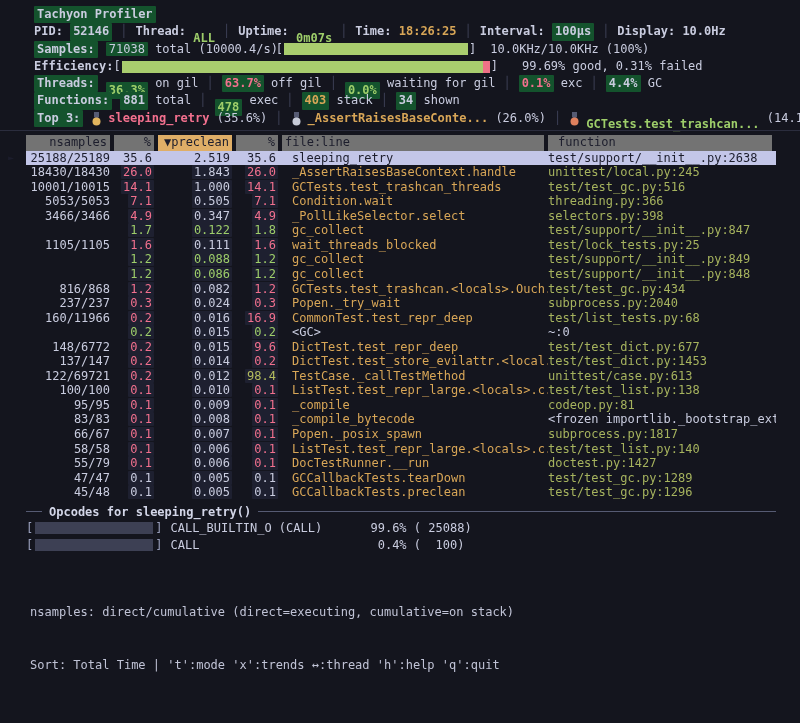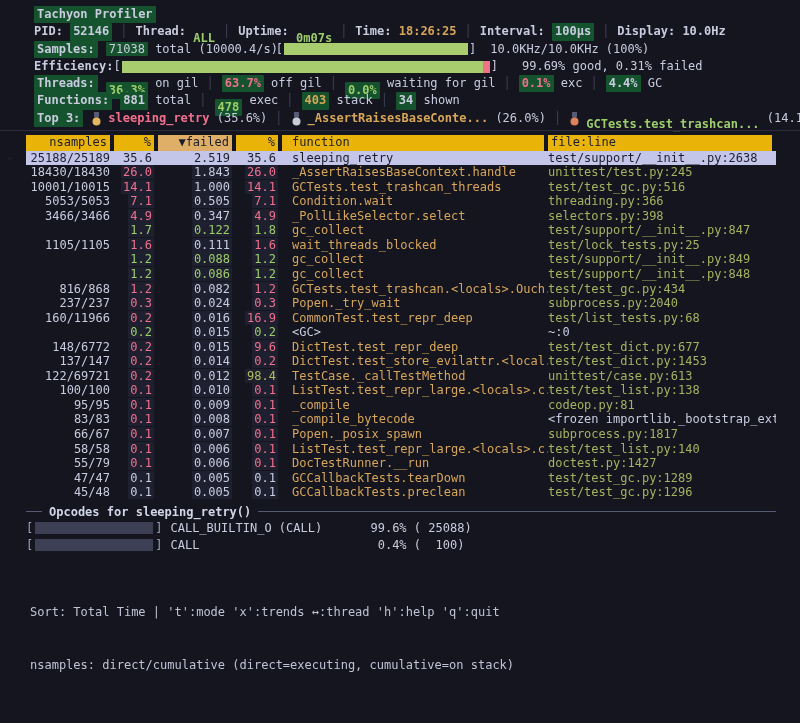--- a/index.html
+++ b/index.html
@@ -25,7 +25,7 @@
   
   .grid{display:grid;grid-template-columns:88px 44px 78px 46px 1fr 228px;}
   .thead{margin-top:8px;height:15.5px;line-height:15.5px;}
-  .thead .hc{background:#eab308;color:#1c1d2c;margin-right:4px;padding:0 3px;white-space:pre;overflow:hidden;}
+  .thead .hc{background:#737373;color:#1c1d2c;margin-right:4px;padding:0 3px;white-space:pre;overflow:hidden;}
   .thead .hc.sorted{background:#dfae67;}
   .thead .r{text-align:right;}
   .trow{height:14.55px;line-height:14.55px;white-space:pre;position:relative;}

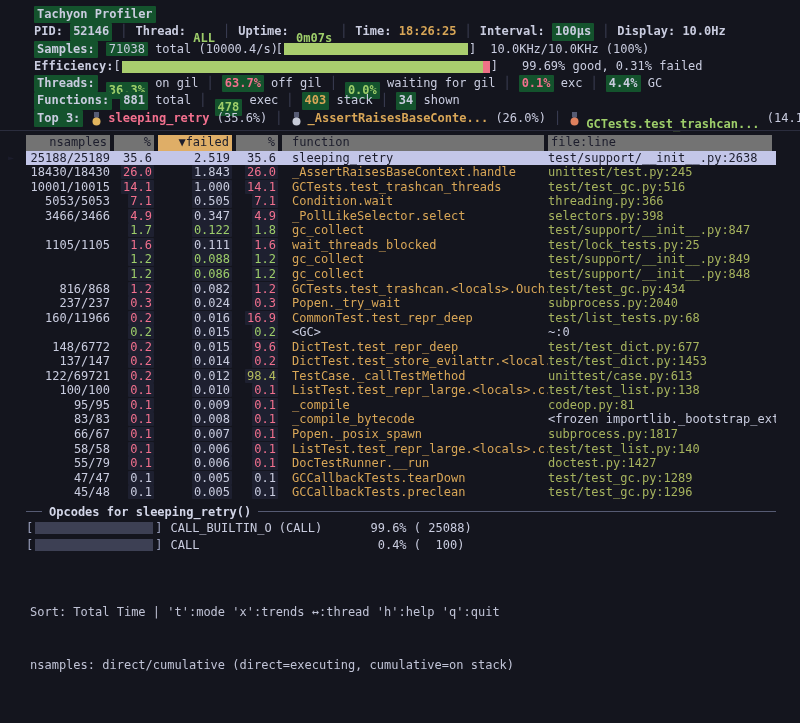--- a/index.html
+++ b/index.html
@@ -95,7 +95,7 @@
   <div class="thead grid">
     <span class="hc r">nsamples</span>
     <span class="hc r">%</span>
-    <span class="hc r sorted">▼failed</span>
+    <span class="hc r sorted">▼preclean</span>
     <span class="hc r">%</span>
     <span class="hc" style="padding-left:10px">function</span>
     <span class="hc">file:line</span>

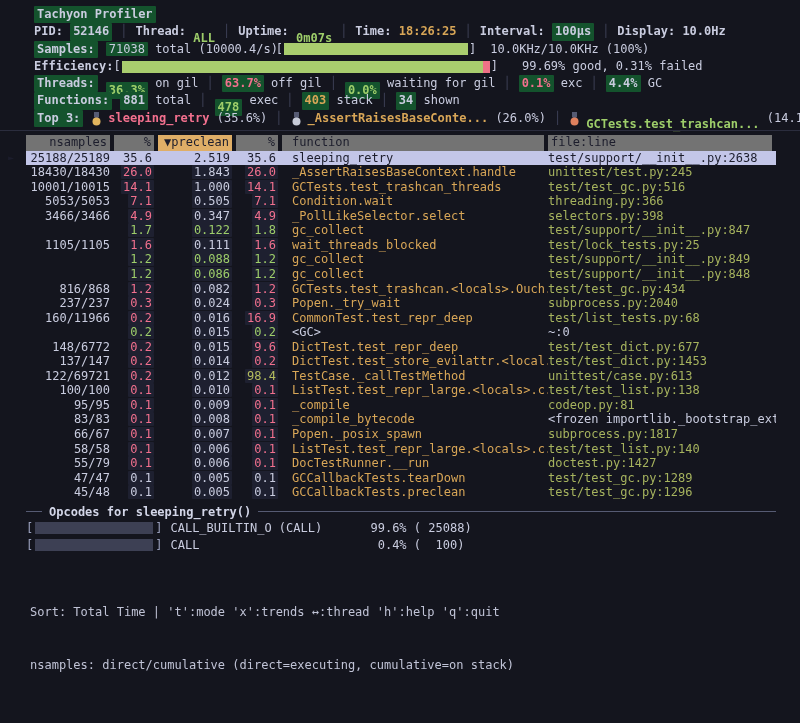--- a/index.html
+++ b/index.html
@@ -97,8 +97,8 @@
     <span class="hc r">%</span>
     <span class="hc r sorted">▼preclean</span>
     <span class="hc r">%</span>
+    <span class="hc">file:line</span>
     <span class="hc" style="padding-left:10px">function</span>
-    <span class="hc">file:line</span>
   </div>
 
   <div id="tbody">

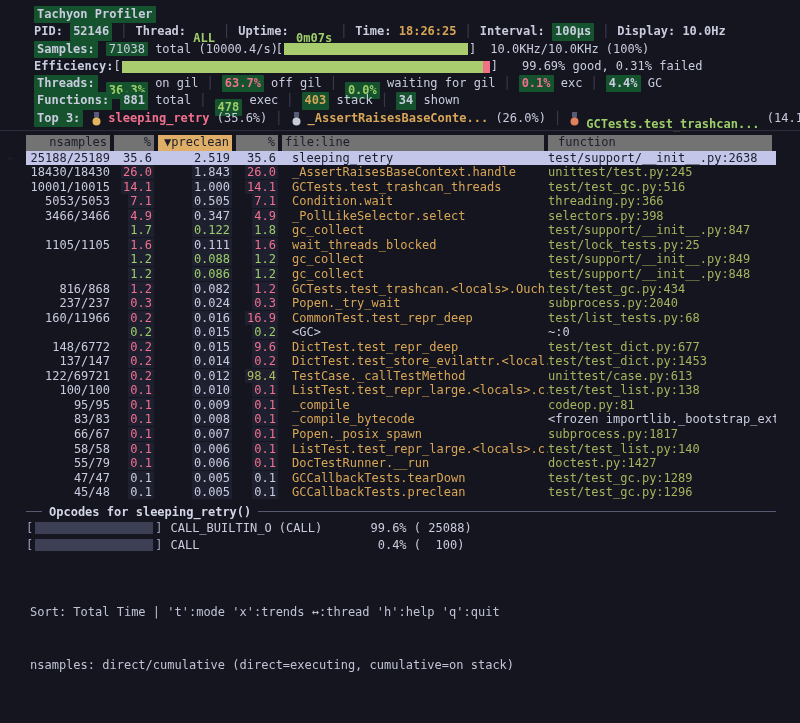--- a/index.html
+++ b/index.html
@@ -103,7 +103,7 @@
 
   <div id="tbody">
       <div class="trow grid sel"><span class="sel-marker">►</span><span class="cell-r c-w">25188/25189</span><span class="cell-r"><span class="vchip c-w">35.6</span></span><span class="cell-r"><span class="vchip c-w">2.519</span></span><span class="cell-r"><span class="vchip c-w">35.6</span></span><span class="cell-fn c-w">sleeping_retry</span><span class="c-f">test/support/__init__.py:2638</span></div>
-      <div class="trow grid"><span class="cell-r c-w">18430/18430</span><span class="cell-r"><span class="vchip c-p">26.0</span></span><span class="cell-r"><span class="vchip c-w">1.843</span></span><span class="cell-r"><span class="vchip c-p">26.0</span></span><span class="cell-fn c-a">_AssertRaisesBaseContext.handle</span><span class="c-f">unittest/test.py:245</span></div>
+      <div class="trow grid"><span class="cell-r c-w">18430/18430</span><span class="cell-r"><span class="vchip c-p">26.0</span></span><span class="cell-r"><span class="vchip c-w">1.843</span></span><span class="cell-r"><span class="vchip c-p">26.0</span></span><span class="cell-fn c-a">_AssertRaisesBaseContext.handle</span><span class="c-f">unittest/local.py:245</span></div>
       <div class="trow grid"><span class="cell-r c-w">10001/10015</span><span class="cell-r"><span class="vchip c-p">14.1</span></span><span class="cell-r"><span class="vchip c-w">1.000</span></span><span class="cell-r"><span class="vchip c-p">14.1</span></span><span class="cell-fn c-a">GCTests.test_trashcan_threads</span><span class="c-f">test/test_gc.py:516</span></div>
       <div class="trow grid"><span class="cell-r c-w">5053/5053</span><span class="cell-r"><span class="vchip c-p">7.1</span></span><span class="cell-r"><span class="vchip c-w">0.505</span></span><span class="cell-r"><span class="vchip c-p">7.1</span></span><span class="cell-fn c-a">Condition.wait</span><span class="c-f">threading.py:366</span></div>
       <div class="trow grid"><span class="cell-r c-w">3466/3466</span><span class="cell-r"><span class="vchip c-p">4.9</span></span><span class="cell-r"><span class="vchip c-w">0.347</span></span><span class="cell-r"><span class="vchip c-p">4.9</span></span><span class="cell-fn c-a">_PollLikeSelector.select</span><span class="c-f">selectors.py:398</span></div>

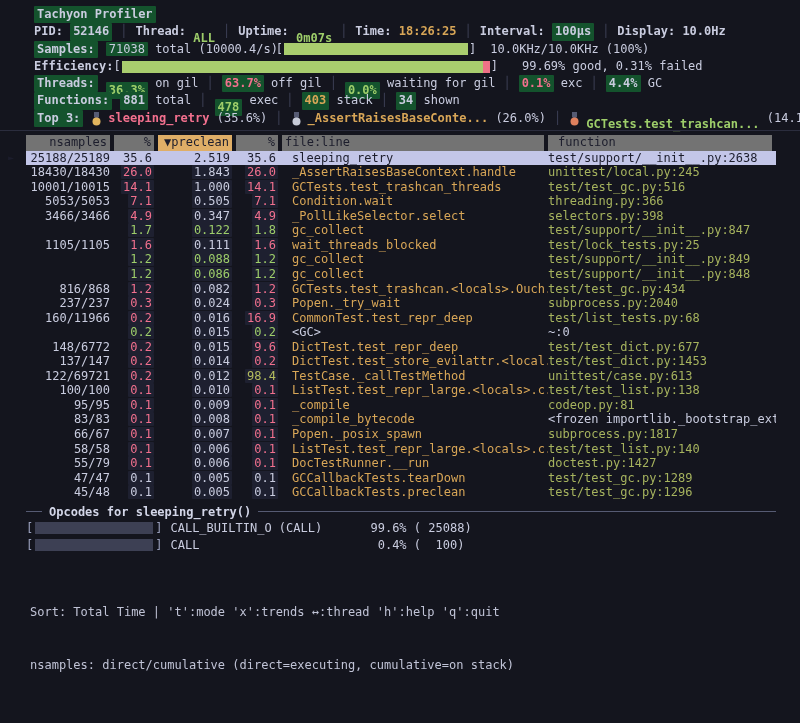--- a/index.html
+++ b/index.html
@@ -139,8 +139,8 @@
     </div>
 
   <div class="footer">
+    <div>nsamples: direct/cumulative (direct=executing, cumulative=on stack)</div>
     <div>Sort: Total Time | 't':mode 'x':trends ↔:thread 'h':help 'q':quit</div>
-    <div>nsamples: direct/cumulative (direct=executing, cumulative=on stack)</div>
   </div>
 </div>
 

